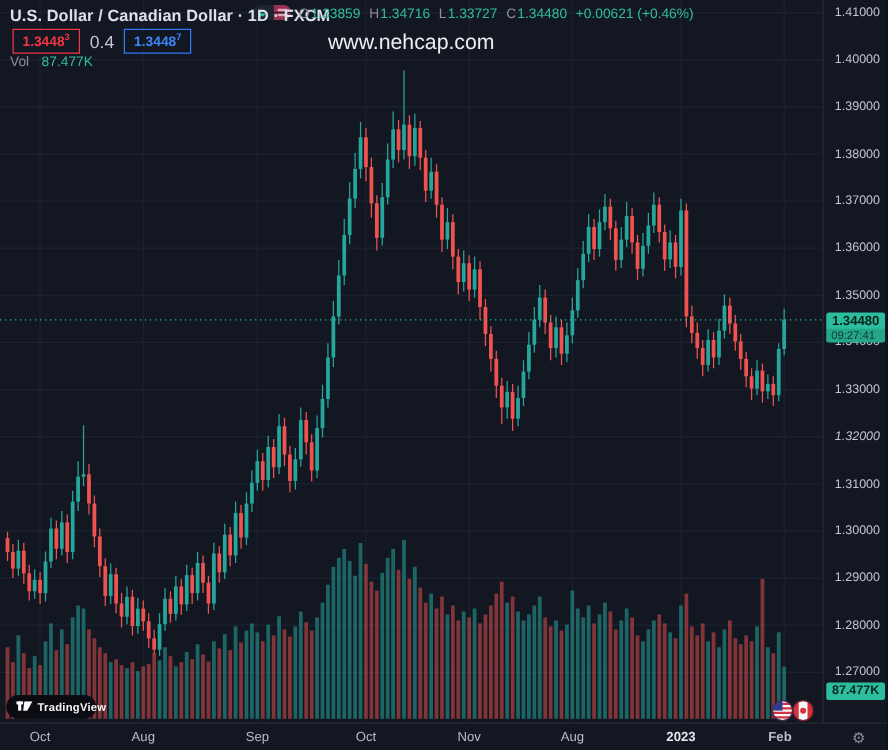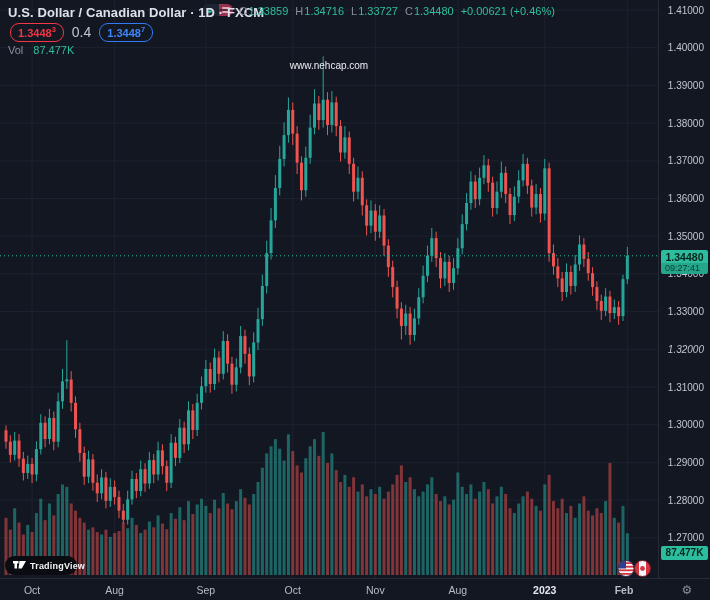--- a/index.html
+++ b/index.html
@@ -27,7 +27,7 @@
   .ohlc .chg { color:#2fbfa0; }
 
   .hdr-row2 { position:absolute; left:10px; top:23px; display:flex; align-items:center; gap:6px; z-index:5; }
-  .quote-box { border-radius:9px; padding:1px 7px 2px 7px; font-size:11px; font-weight:600; cursor:pointer; background:rgba(19,23,34,.6); }
+  .quote-box { border-radius:0; padding:1px 7px 2px 7px; font-size:11px; font-weight:600; cursor:pointer; background:rgba(19,23,34,.6); }
   .quote-box sup { font-size:7.5px; }
   .quote-box.sell { border:1px solid #f23645; color:#f23645; }
   .quote-box.buy  { border:1px solid #3179f7; color:#3d86f7; }

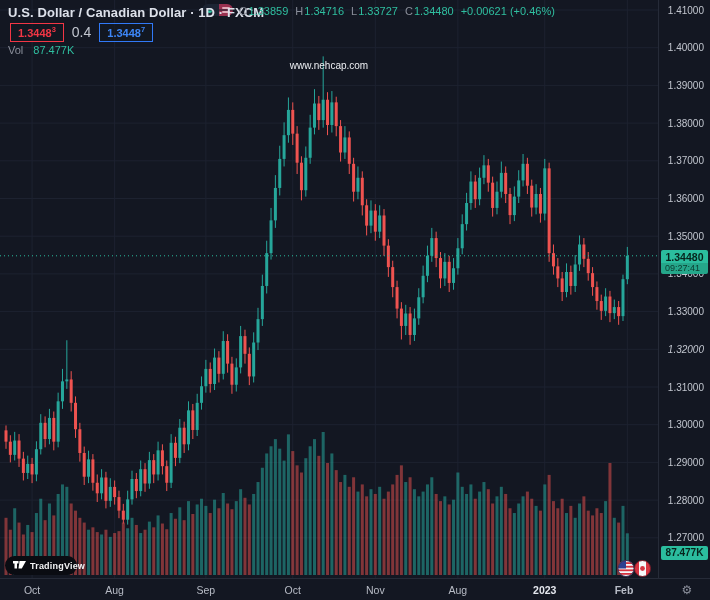--- a/index.html
+++ b/index.html
@@ -37,7 +37,7 @@
   .vol-lbl { color:#8b8f9b; }
   .vol-val { color:#2fbfa0; }
 
-  .watermark { position:absolute; left:0; right:52px; top:24px; text-align:center; font-size:10px; font-weight:500; color:#eceef2; z-index:4;margin-top:36px; }
+  .watermark { position:absolute; left:0; right:52px; top:24px; text-align:center; font-size:17px; font-weight:500; color:#eceef2; z-index:4; }
 
   
   .price-axis { position:absolute; left:658px; top:0; width:52px; height:578px; border-left:1px solid #262b38; cursor:ns-resize; z-index:3; background:transparent; }

